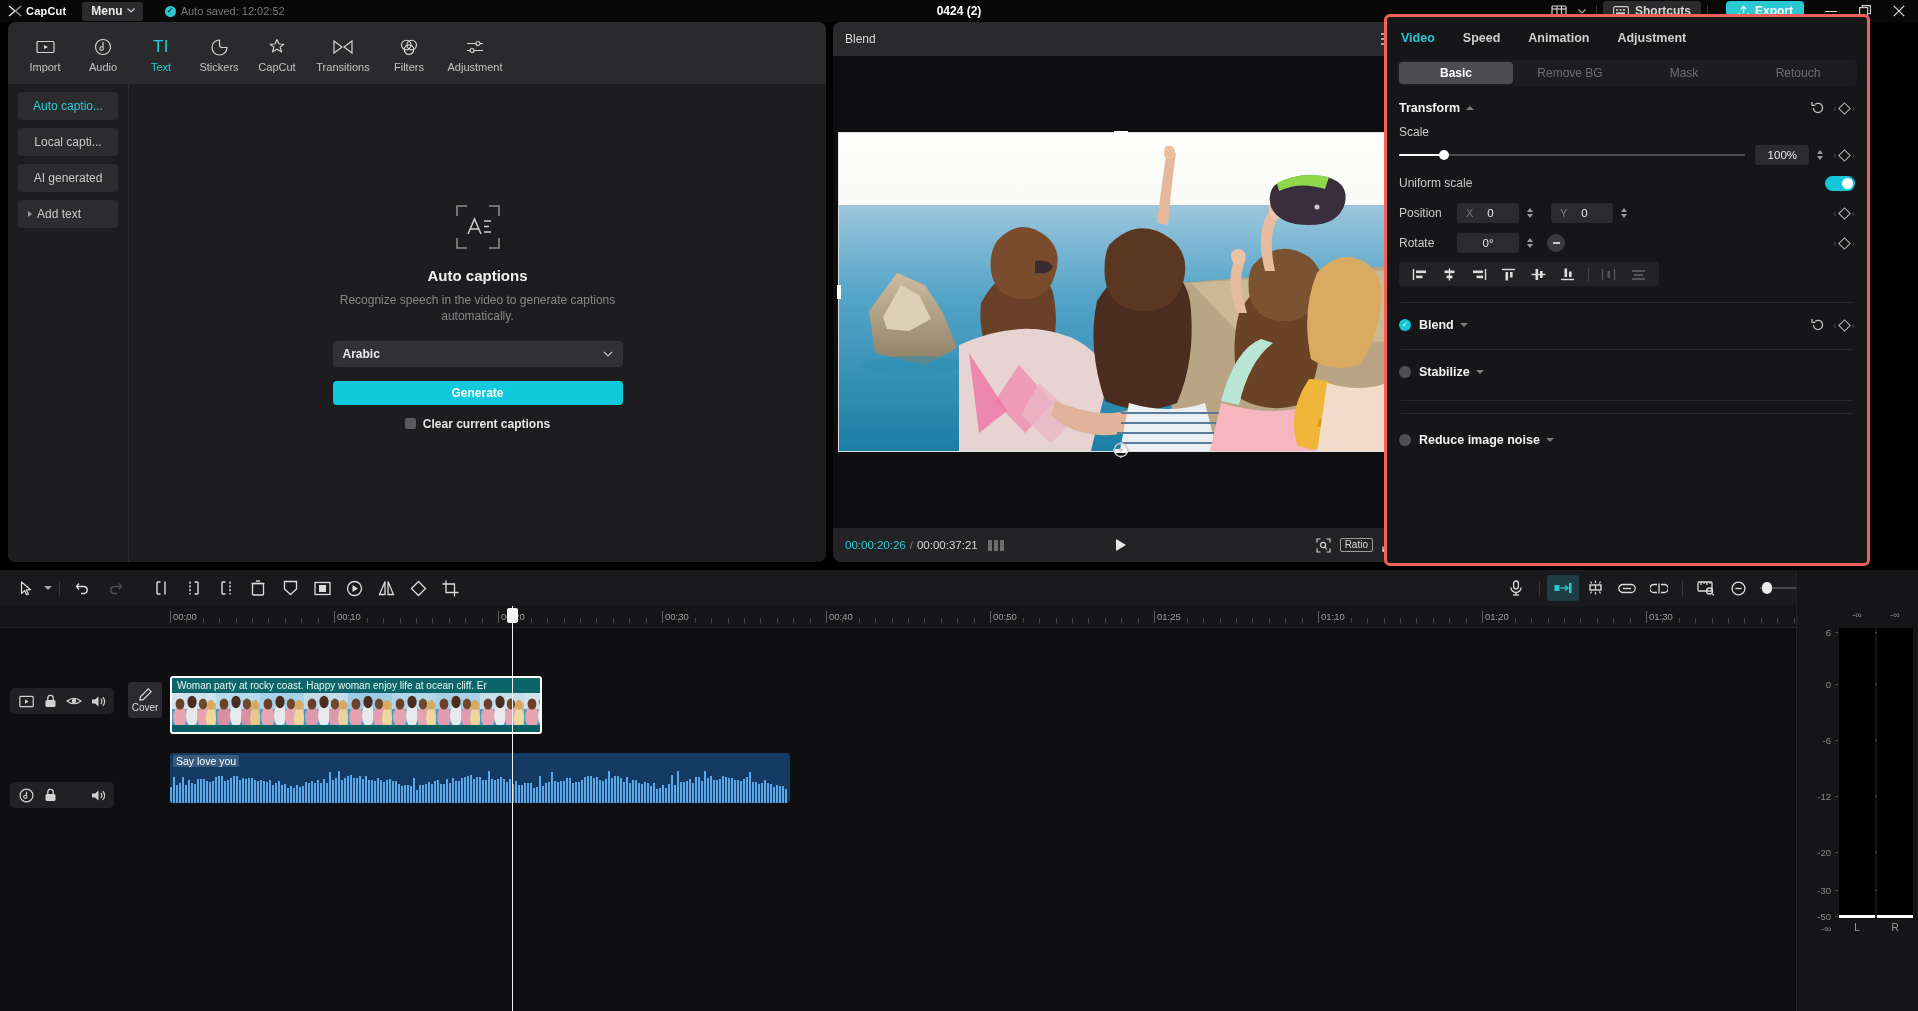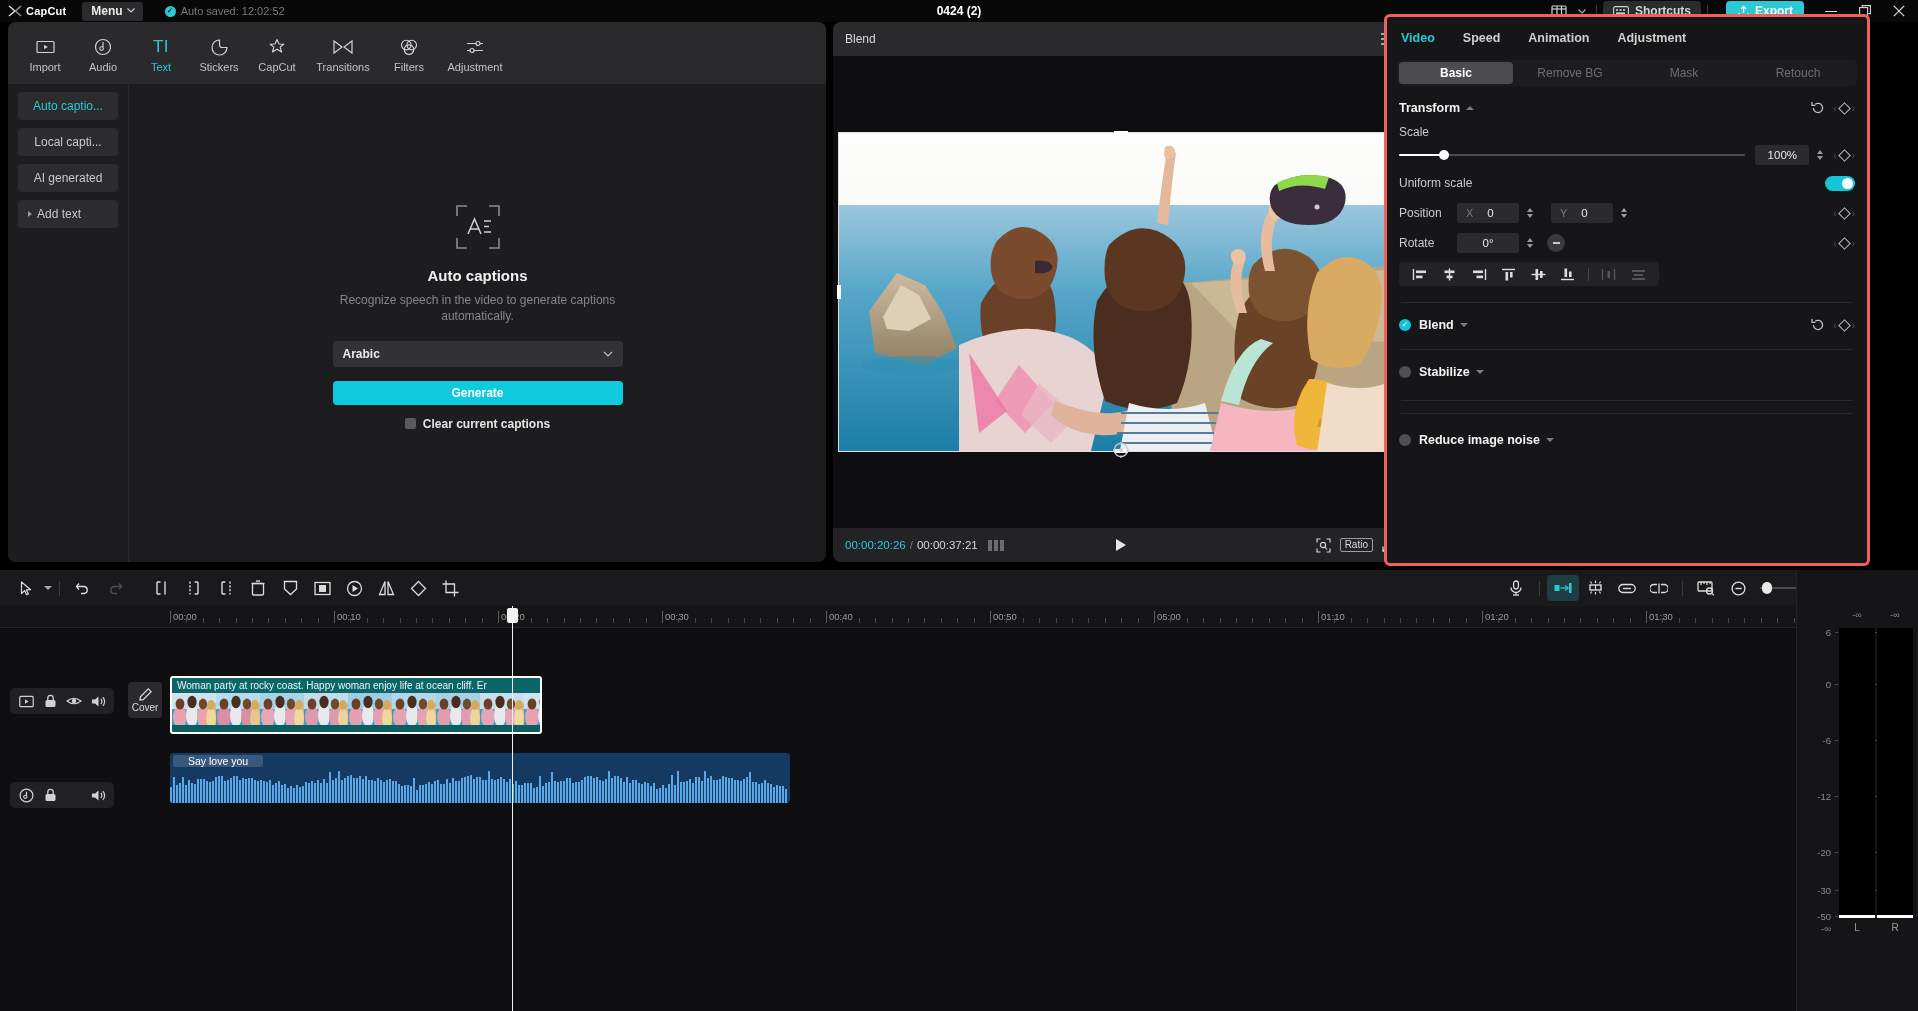--- a/index.html
+++ b/index.html
@@ -1101,7 +1101,7 @@
       <span class="rtick" style="left: 1121.2px;"></span>
       <span class="rtick" style="left: 1137.6px;"></span>
       <span class="rtick maj" style="left: 1154px;"></span>
-      <span class="rlabel" style="left: 1157px;">05:00</span>
+      <span class="rlabel" style="left: 1157px;">01:25</span>
       <span class="rtick" style="left: 1170.4px;"></span>
       <span class="rtick" style="left: 1186.8px;"></span>
       <span class="rtick" style="left: 1203.2px;"></span>

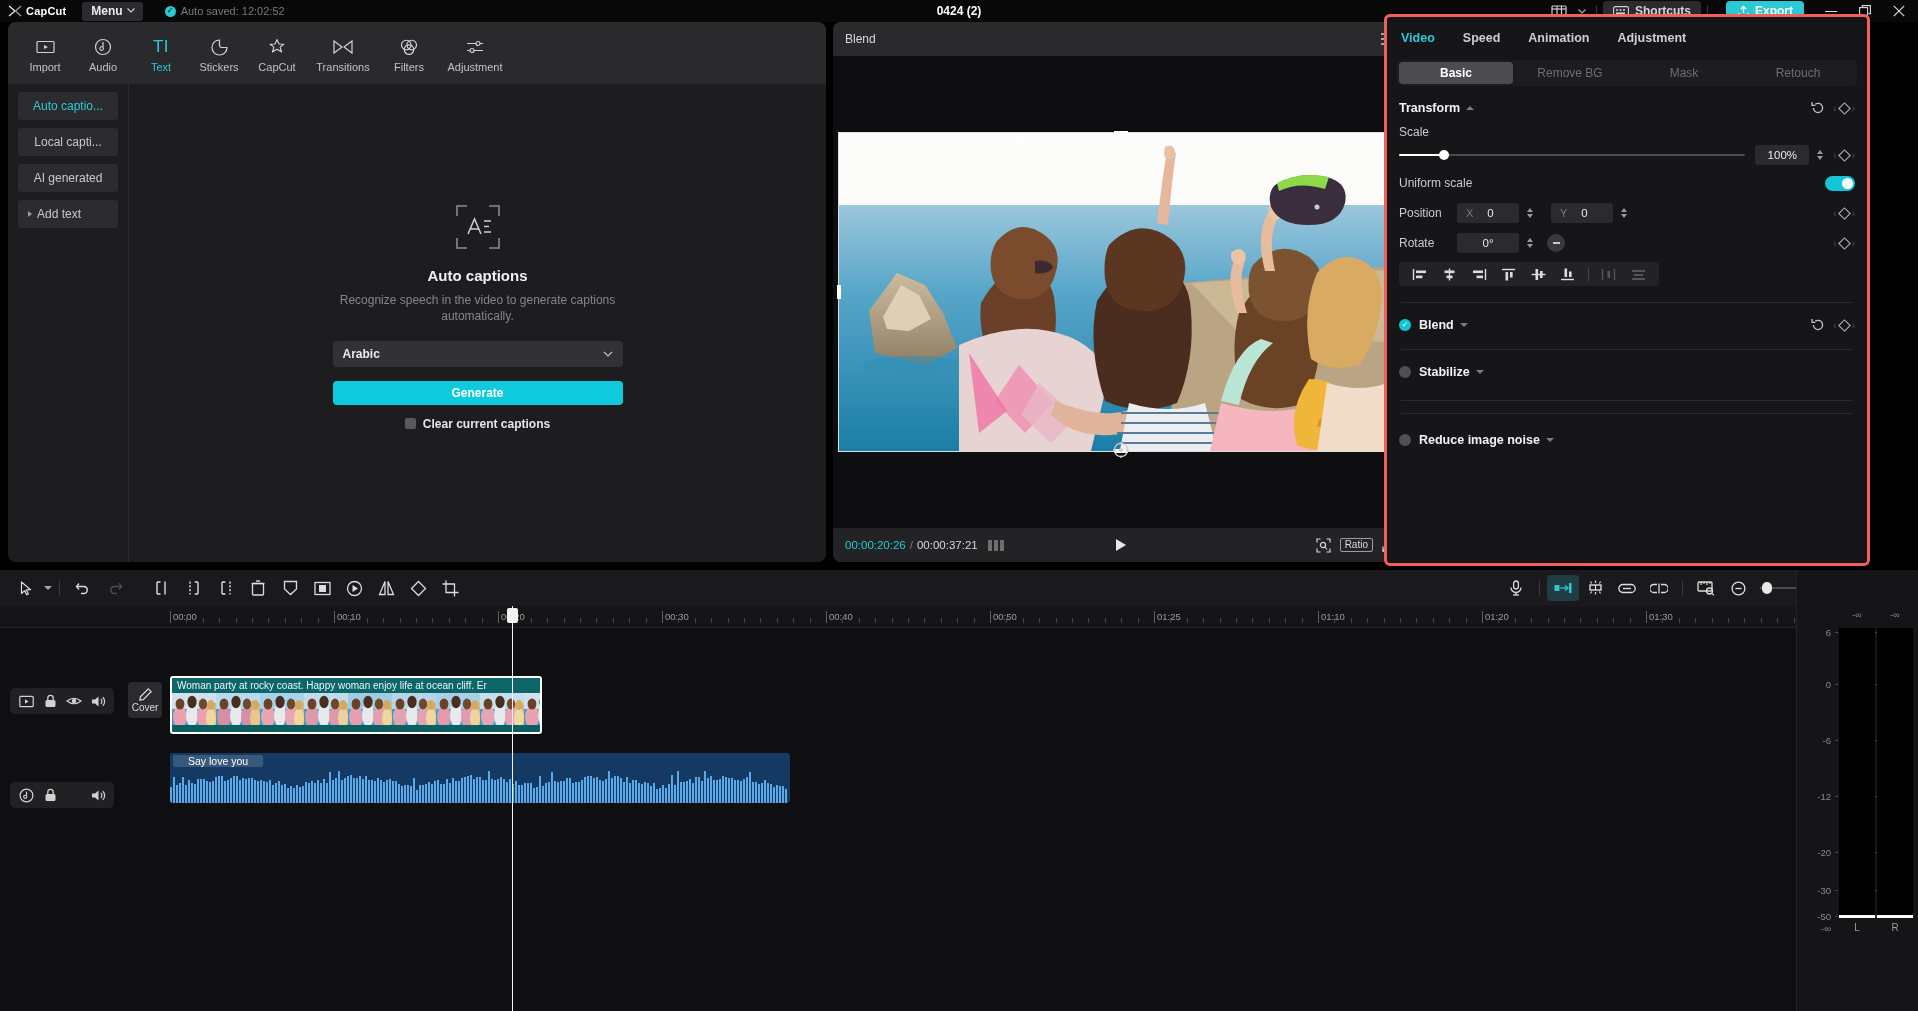--- a/index.html
+++ b/index.html
@@ -307,7 +307,7 @@
   }
   .audio-name {
     position: absolute; top: 2px; left: 3px; font-size: 10.5px; color: #ffffff;
-    background: rgba(255,255,255,0.16); padding: 0 15px; border-radius: 2px; z-index: 2;
+    background: rgba(255,255,255,0.16); padding: 0 3px; border-radius: 2px; z-index: 2;
   }
   .wave { position: absolute; bottom: 0; left: 0; right: 0; height: 34px; display: flex; align-items: flex-end; }
   .wbar { width: 2px; margin-right: 1px; background: #5ba8e8; }

